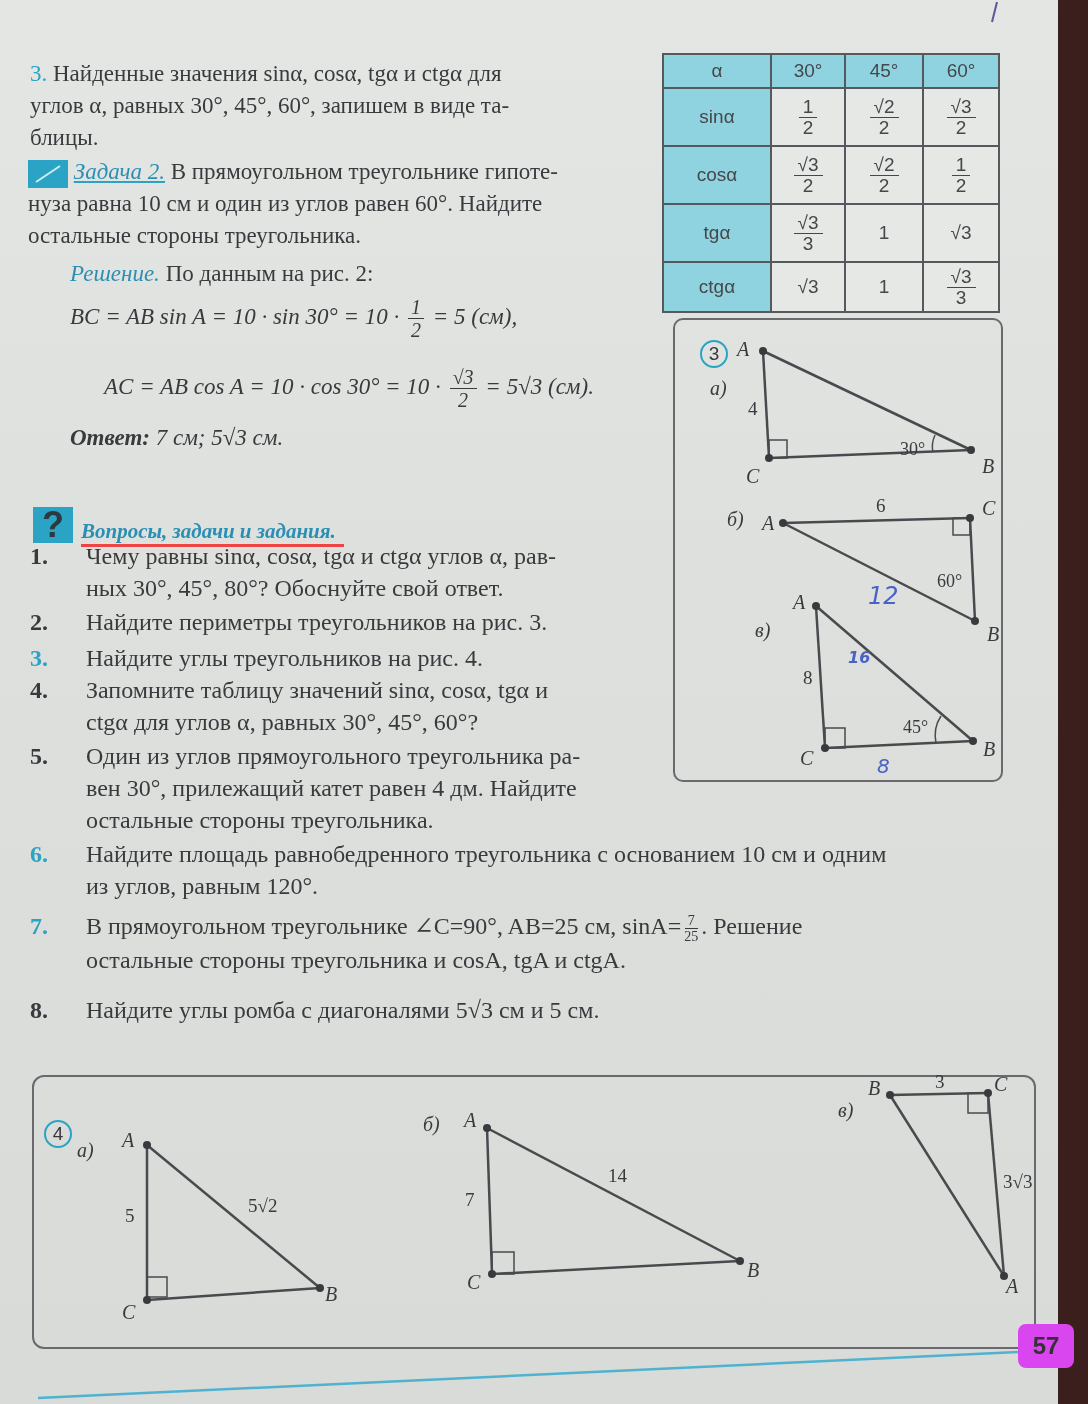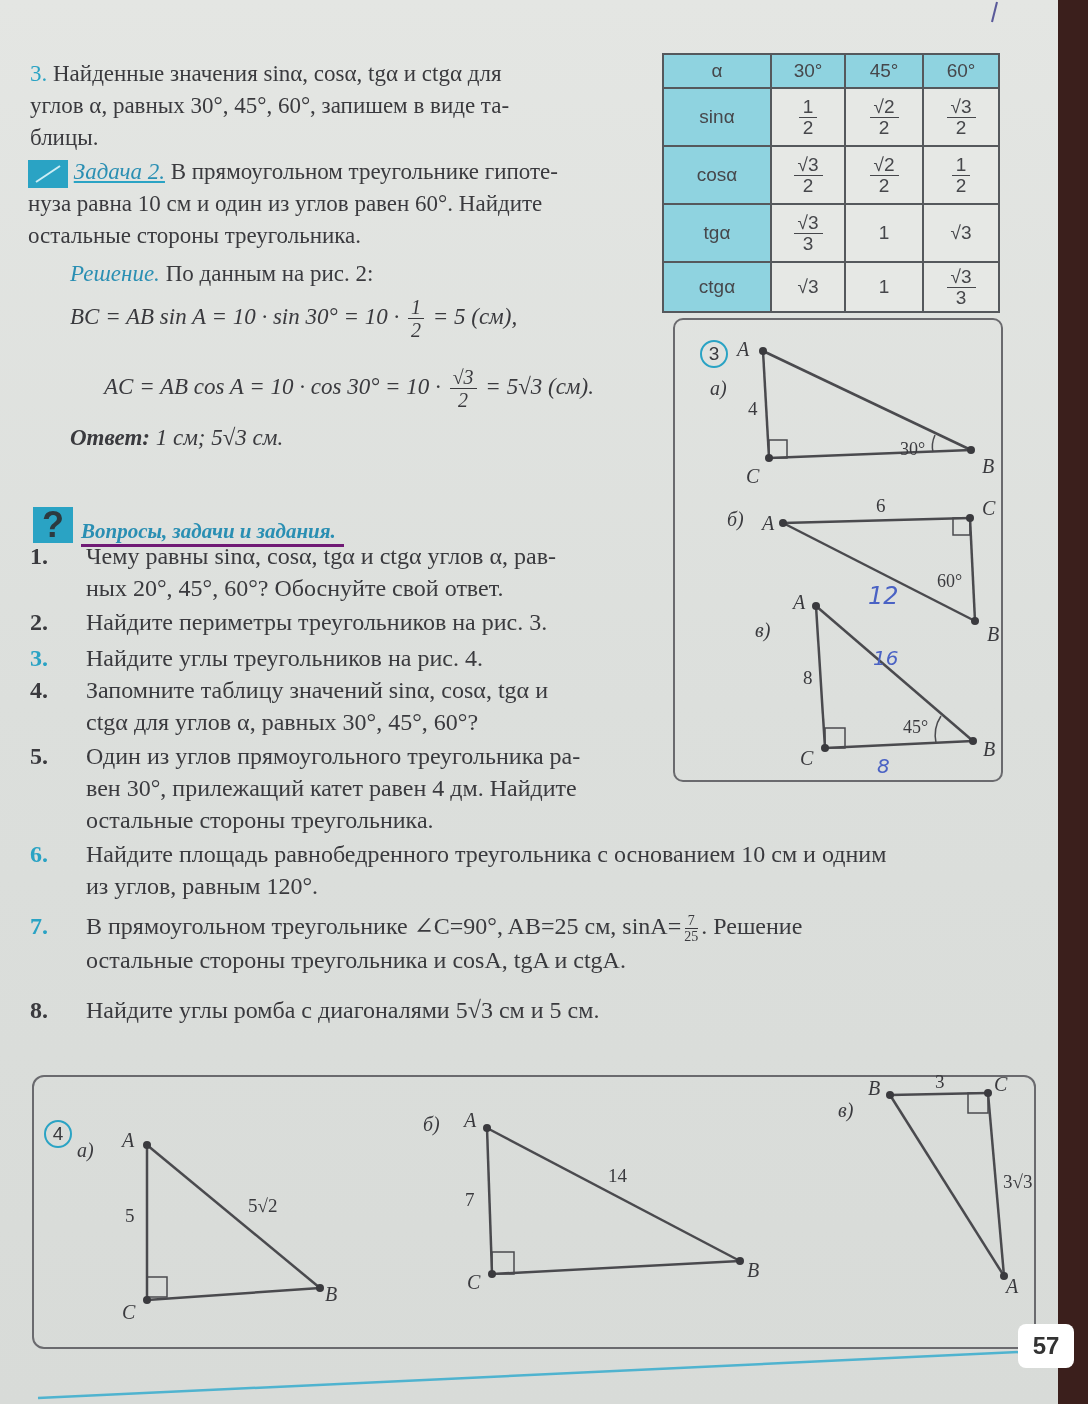--- a/index.html
+++ b/index.html
@@ -85,7 +85,7 @@
 </div>
 <div class="txt" style="left:70px;top:422px;">
   <span class="bold-it">Ответ:</span>
-  <span class="it">1 см; 5√3 см.</span>
+  <span class="it">7 см; 5√3 см.</span>
 </div>
 
 <table class="trig">

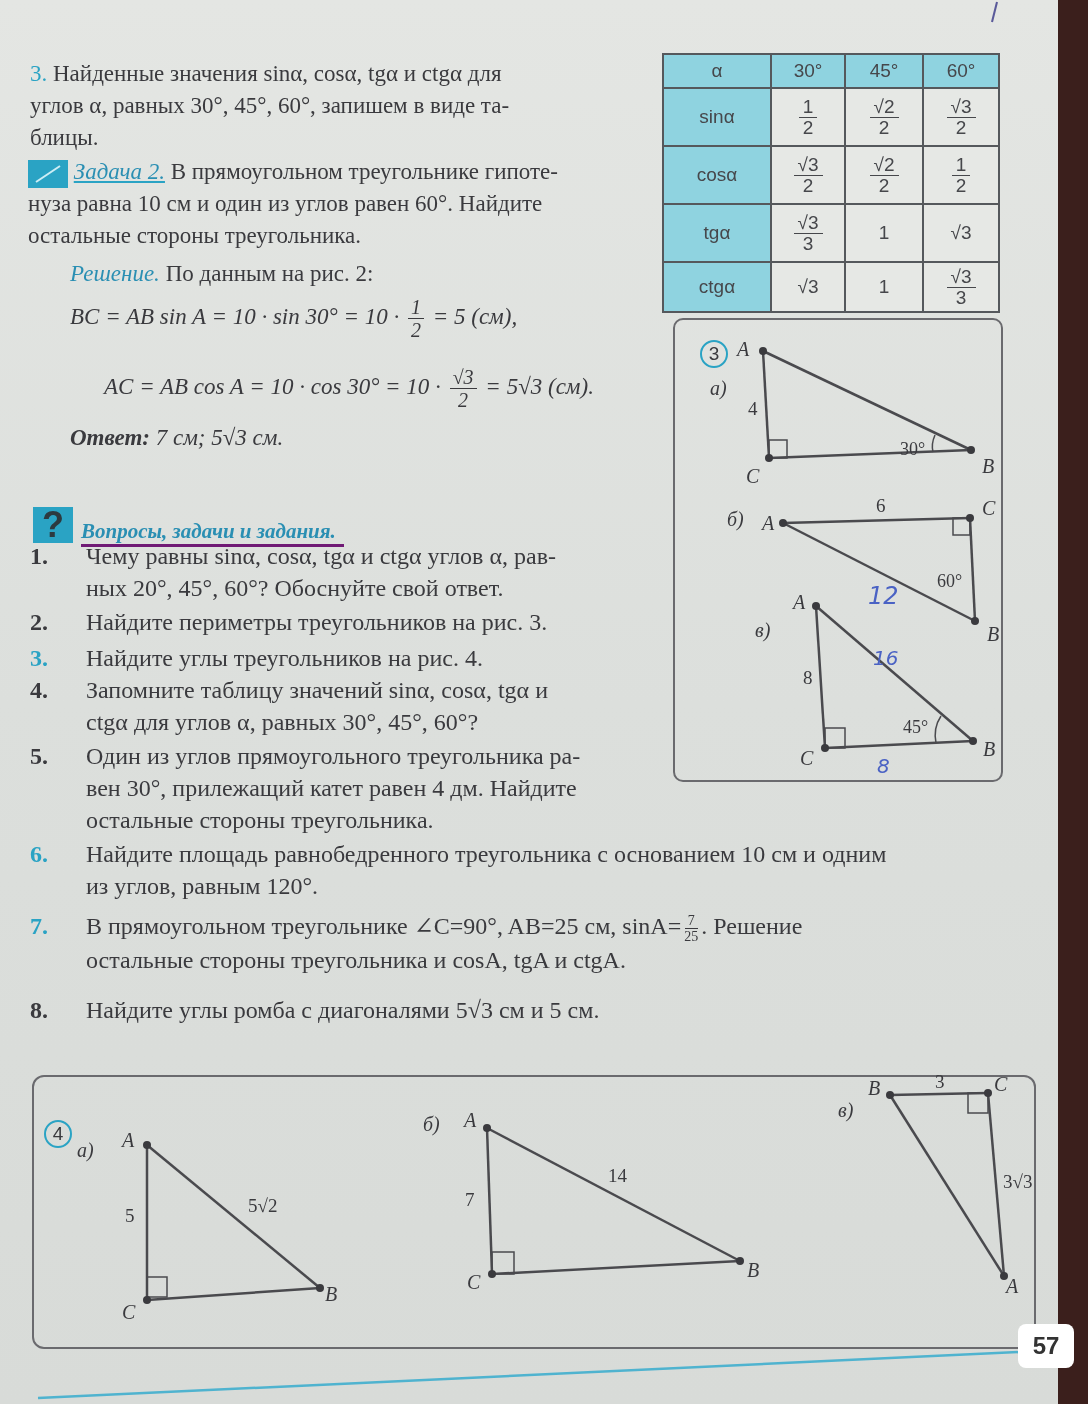--- a/index.html
+++ b/index.html
@@ -204,7 +204,7 @@
 
 <div style="position:absolute;left:33px;top:503px;display:flex;align-items:center;">
   <span style="display:inline-block;width:40px;height:36px;background:#2aa3c4;color:#2c3a40;font-weight:bold;font-size:36px;line-height:36px;text-align:center;font-family:'Liberation Sans',sans-serif;">?</span>
-  <span class="hdr-it" style="font-weight:bold;font-size:21px;margin-left:8px;border-bottom:3px solid #701a75;padding-right:8px;">Вопросы, задачи и задания.</span>
+  <span class="hdr-it" style="font-weight:bold;font-size:21px;margin-left:8px;border-bottom:3px solid #ef4444;padding-right:8px;">Вопросы, задачи и задания.</span>
 </div>
 
 <div class="qrow" style="top:540px;width:640px;">

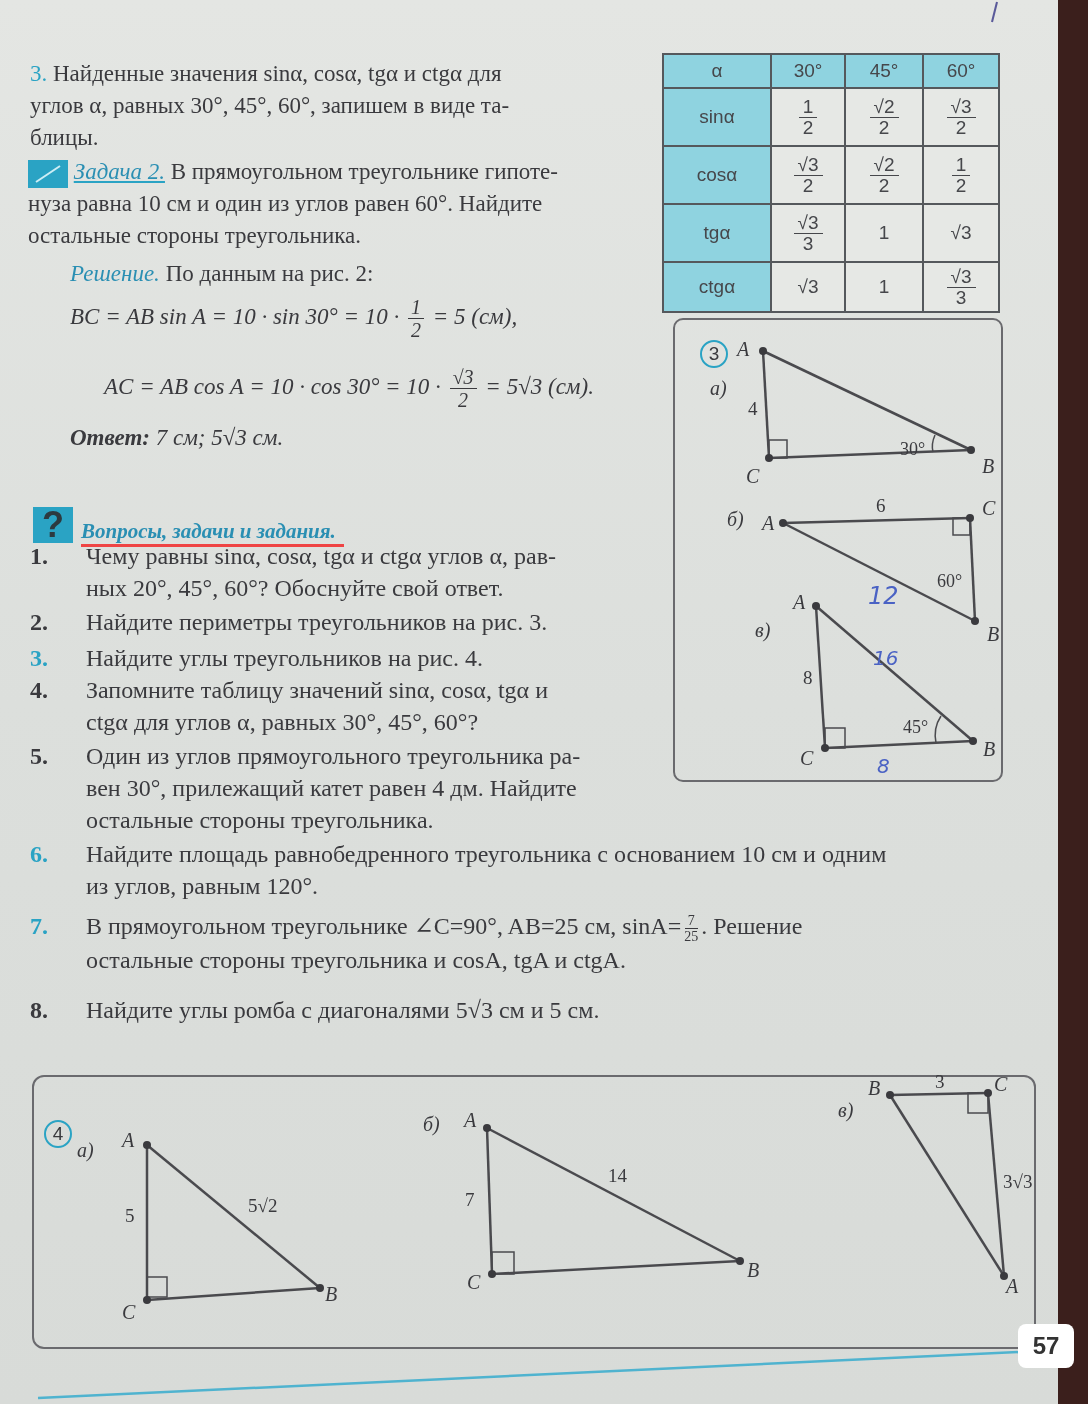--- a/index.html
+++ b/index.html
@@ -211,7 +211,7 @@
   <span class="n">1.</span>
   <span class="t">
       <div>Чему равны sinα, cosα, tgα и ctgα углов α, рав-</div>
-      <div>ных 20°, 45°, 60°? Обоснуйте свой ответ.</div>
+      <div>ных 30°, 45°, 80°? Обоснуйте свой ответ.</div>
     </span>
 </div>
 <div class="qrow" style="top:606px;width:640px;">

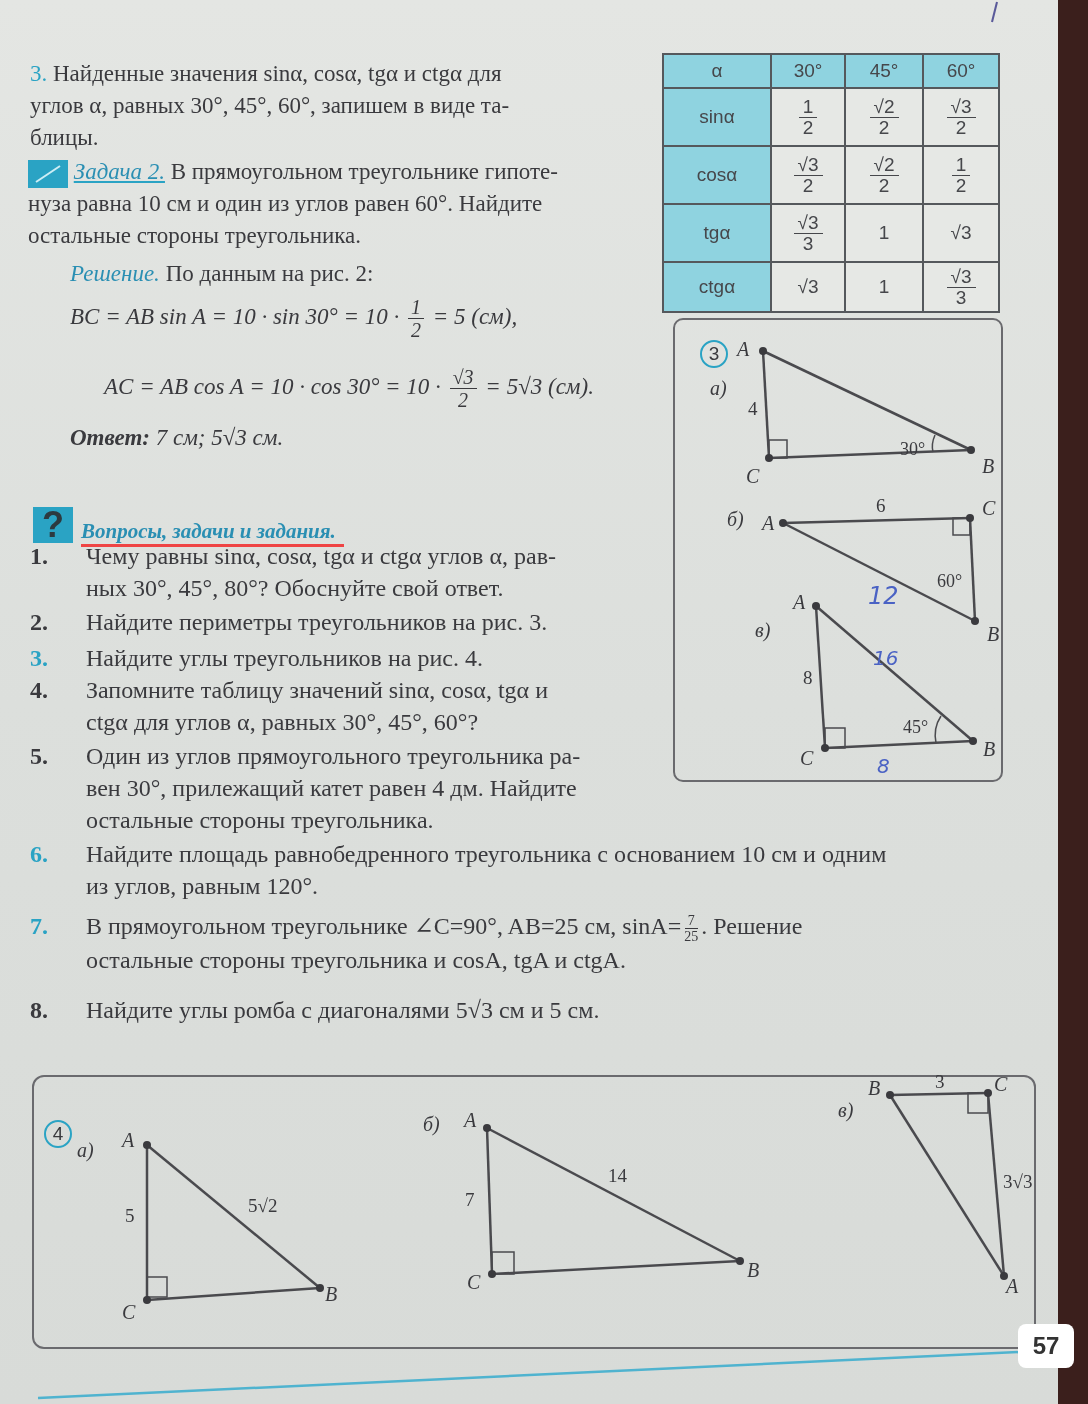--- a/index.html
+++ b/index.html
@@ -196,7 +196,7 @@
 <div class="txt it" style="left:793px;top:586px;font-size:20px;">A</div>
 <div class="txt it" style="left:755px;top:614px;font-size:20px;">в)</div>
 <div class="txt" style="left:803px;top:662px;font-size:19px;">8</div>
-<div class="txt it" style="left:873px;top:642px;font-size:20px;color:#4a62c4;font-family:'DejaVu Sans',sans-serif;">16</div>
+<div class="txt it" style="left:848px;top:642px;font-size:16px;color:#4a62c4;font-family:'DejaVu Sans',sans-serif;font-weight:bold;">16</div>
 <div class="txt" style="left:903px;top:711px;font-size:18px;">45°</div>
 <div class="txt it" style="left:800px;top:742px;font-size:20px;">C</div>
 <div class="txt it" style="left:983px;top:733px;font-size:20px;">B</div>

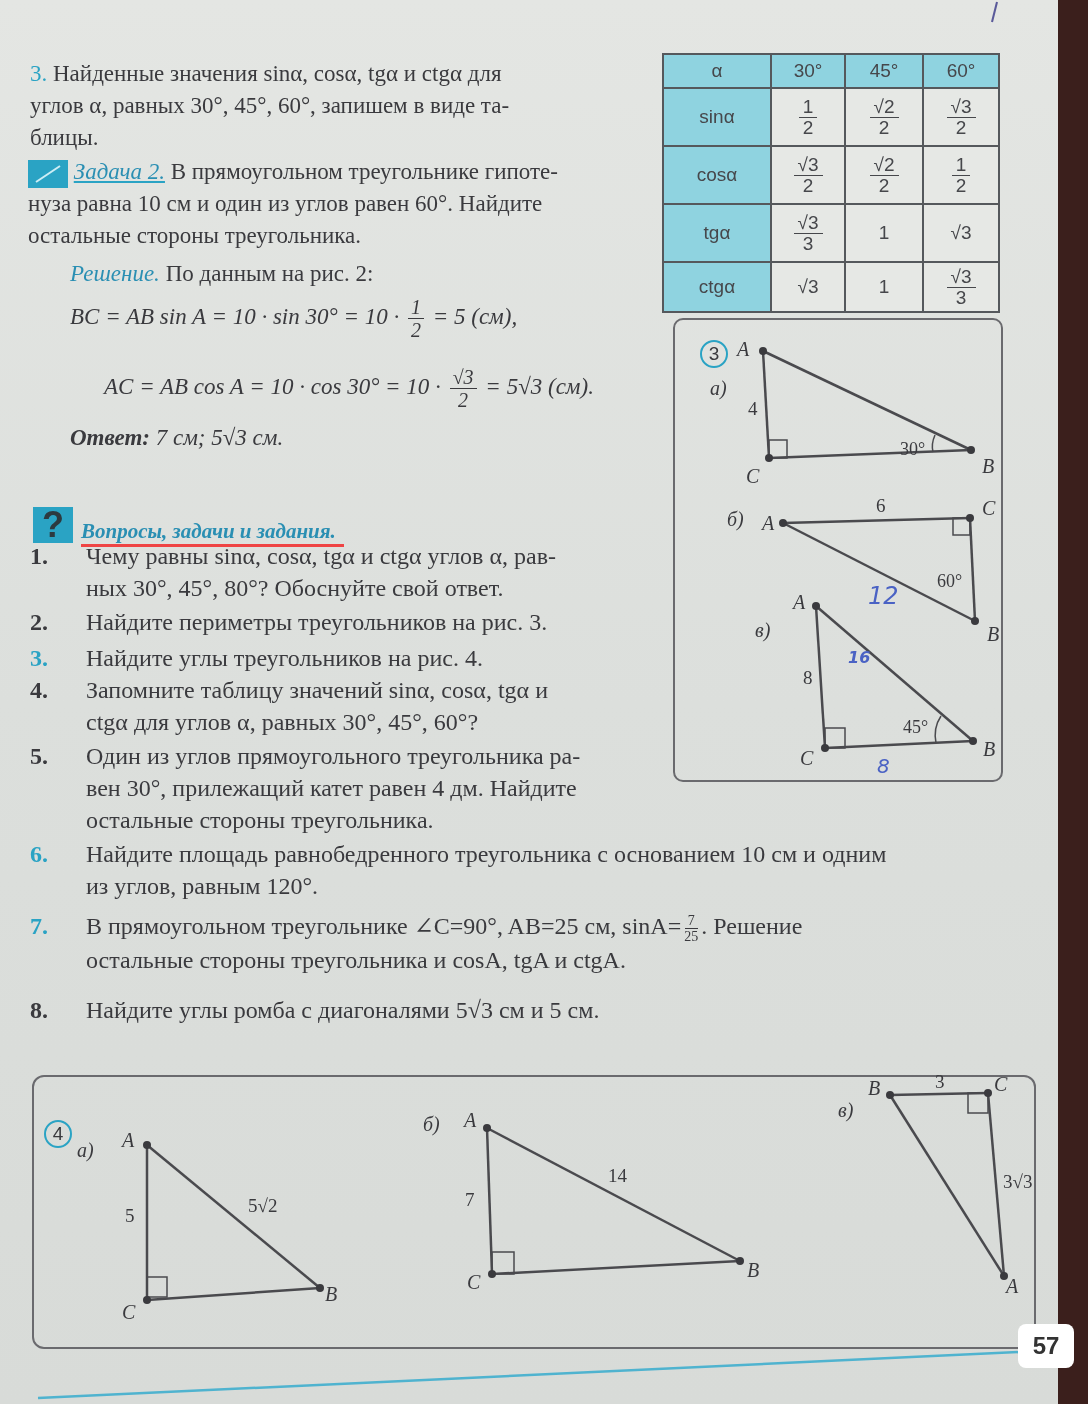--- a/index.html
+++ b/index.html
@@ -29,7 +29,7 @@
   table.trig td.c{background:#e6e8e5;}
   .tfrac{display:inline-flex;flex-direction:column;align-items:center;line-height:20px;font-size:19px;}
   .tfrac .top{border-bottom:1.5px solid #46474b;padding:0 4px;}
-  .pnum{position:absolute;left:1018px;top:1324px;width:56px;height:44px;background:#ffffff;
+  .pnum{position:absolute;left:1018px;top:1324px;width:56px;height:44px;background:#d946ef;
         border-radius:8px;display:flex;align-items:center;justify-content:center;
         font-family:"Liberation Sans",sans-serif;font-weight:bold;font-size:24px;color:#333;}
 </style>

